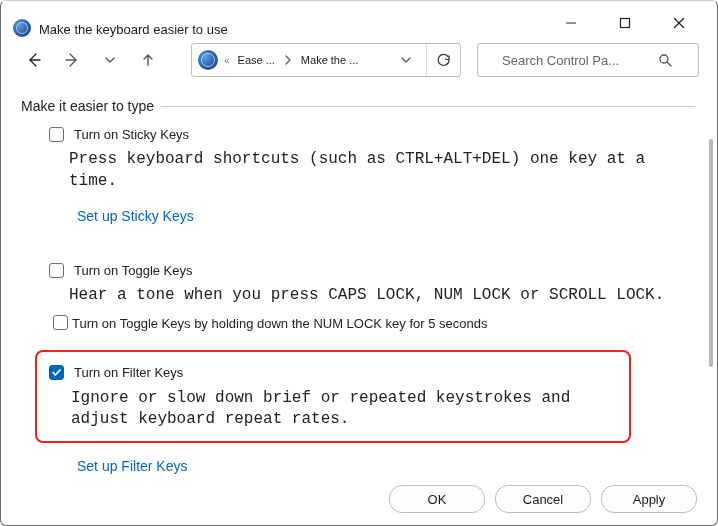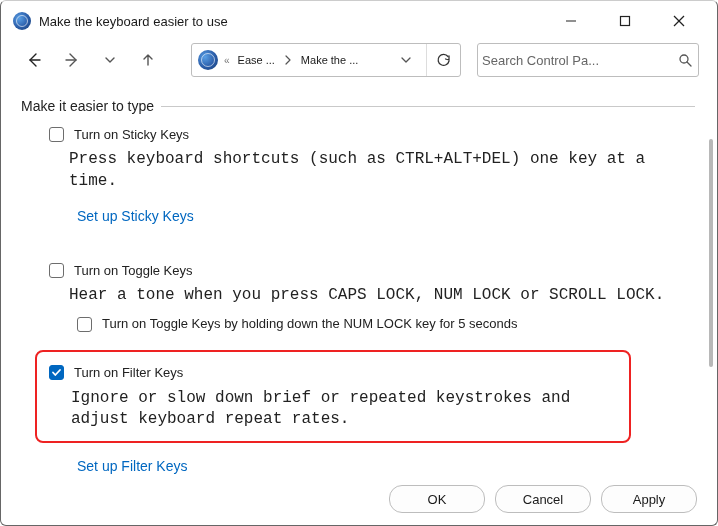--- a/index.html
+++ b/index.html
@@ -20,7 +20,7 @@
   
   .titlebar {
     display: flex;
-    align-items: center;
+    align-items: flex-end;
     height: 36px;
     padding: 4px 4px 0 12px;
   }

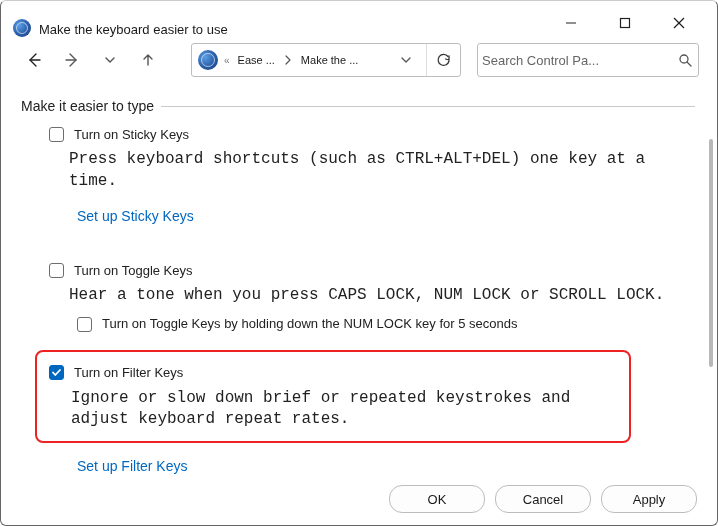--- a/index.html
+++ b/index.html
@@ -89,7 +89,7 @@
     height: 34px; border-radius: 3px;
     margin-left: 8px;
     flex: 1;
-    padding: 0 4px;
+    padding: 0 24px;
     color: #666;
     min-width: 160px;
   }

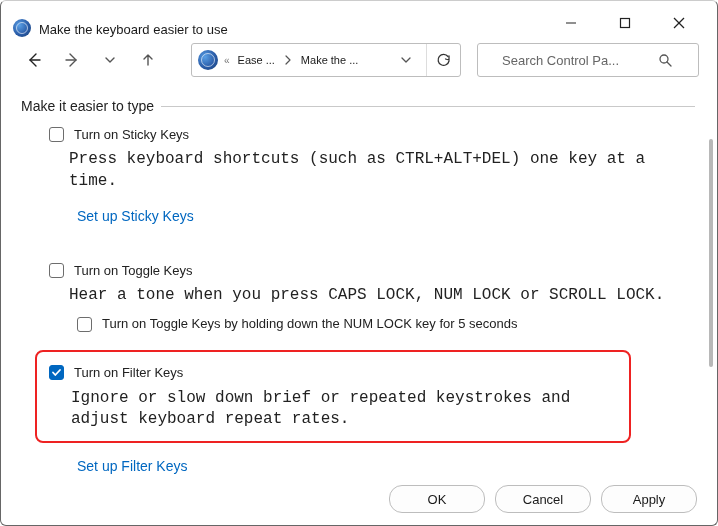--- a/index.html
+++ b/index.html
@@ -135,7 +135,7 @@
   .cbx.checked { background: #0067c0; border-color:#0067c0; }
   .cbx.checked svg { stroke:#fff; }
   .opt-desc { margin: 6px 0 0 48px; font-size: 16px; color:#222;font-family:Liberation Mono, monospace;}
-  .sub-opt { margin-left: 56px; margin-top: 8px; display:flex; align-items:flex-end; gap:10px;}
+  .sub-opt { margin-left: 32px; margin-top: 8px; display:flex; align-items:flex-start; gap:4px;}
   .link { color: #0067c0; margin: 14px 0 0 56px; cursor: default; font-size: 14px; display:inline-block;}
   .section-gap { height: 26px; }
 

